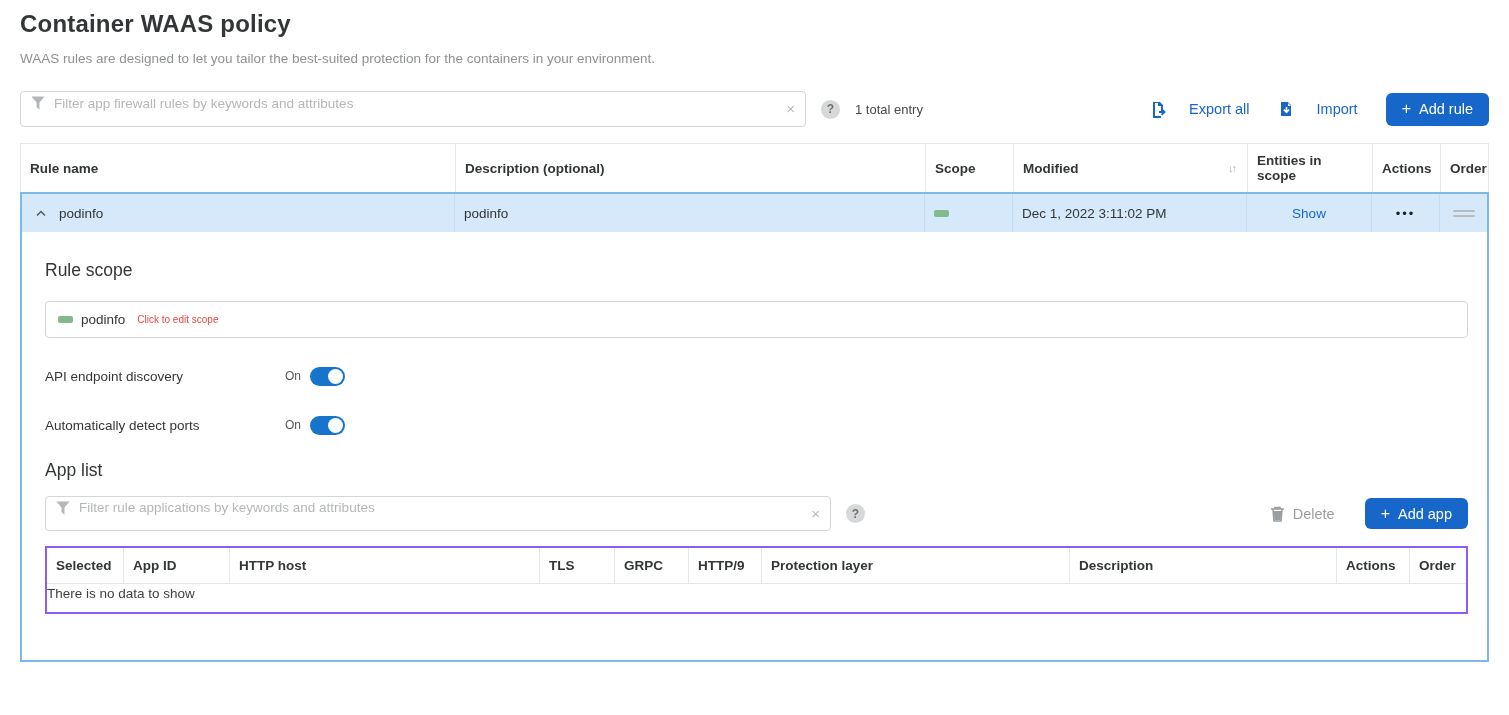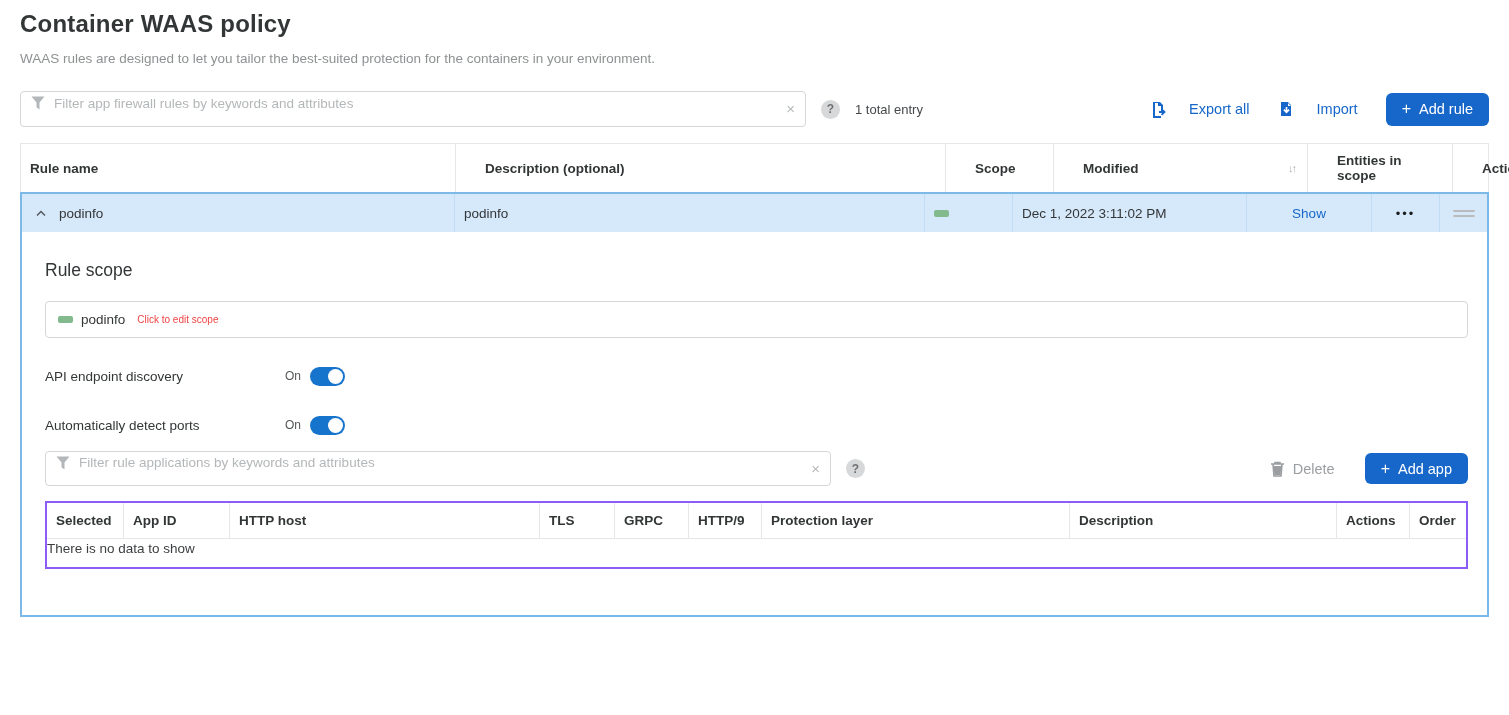--- a/index.html
+++ b/index.html
@@ -56,7 +56,7 @@
   .rules-table { margin:16px 20px 0 20px; }
   .thead {
     display:grid; grid-template-columns:435px 470px 88px 234px 125px 68px 49px;
-    border:1px solid #e6e7e8; border-bottom:none; background:#fff;gap:20px;
+    border:1px solid #e6e7e8; border-bottom:none; background:#fff;
   }
   .thead .th {
     font-size:13.5px; font-weight:700; color:#333637; padding:9px 8px 9px 9px;

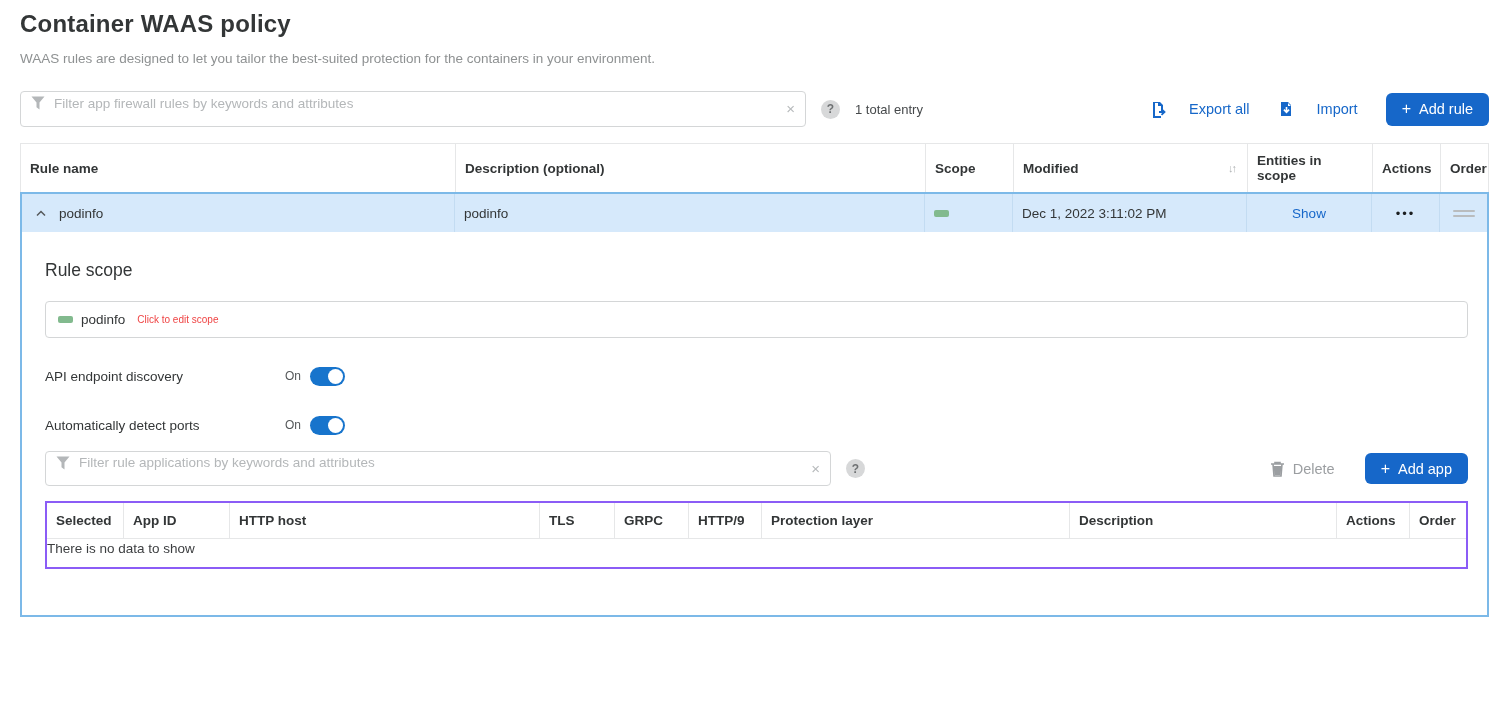--- a/index.html
+++ b/index.html
@@ -251,6 +251,7 @@
             </span>
         </div>
 
+        <div class="sec-title applist-title">App list</div>
 
         <div class="app-toolbar">
           <div class="filter-box app-filter">

